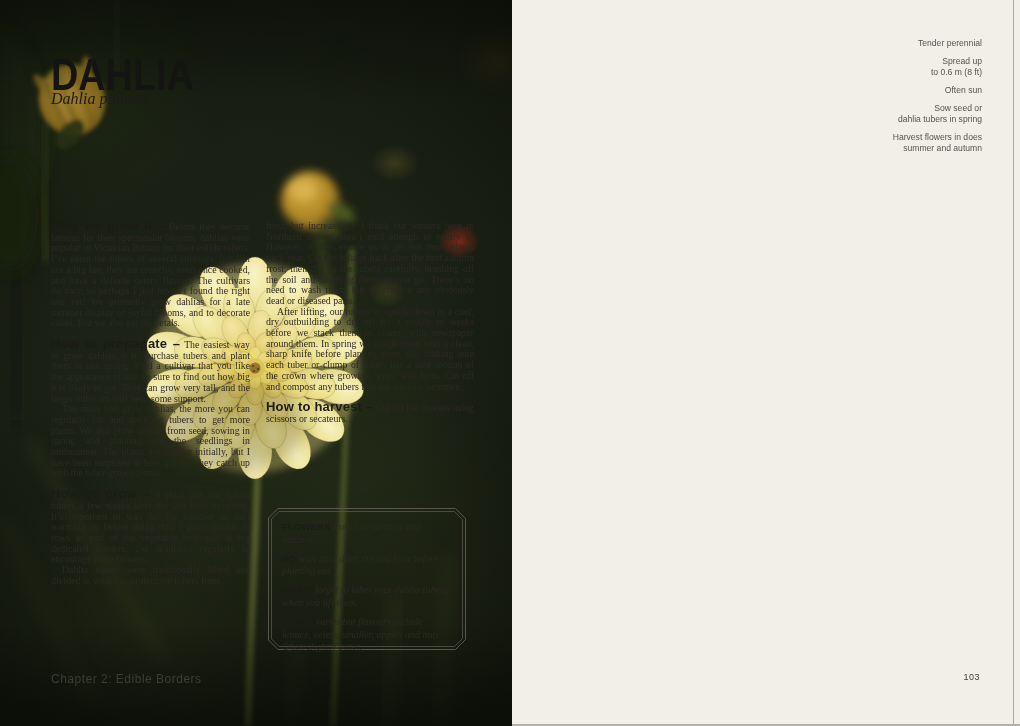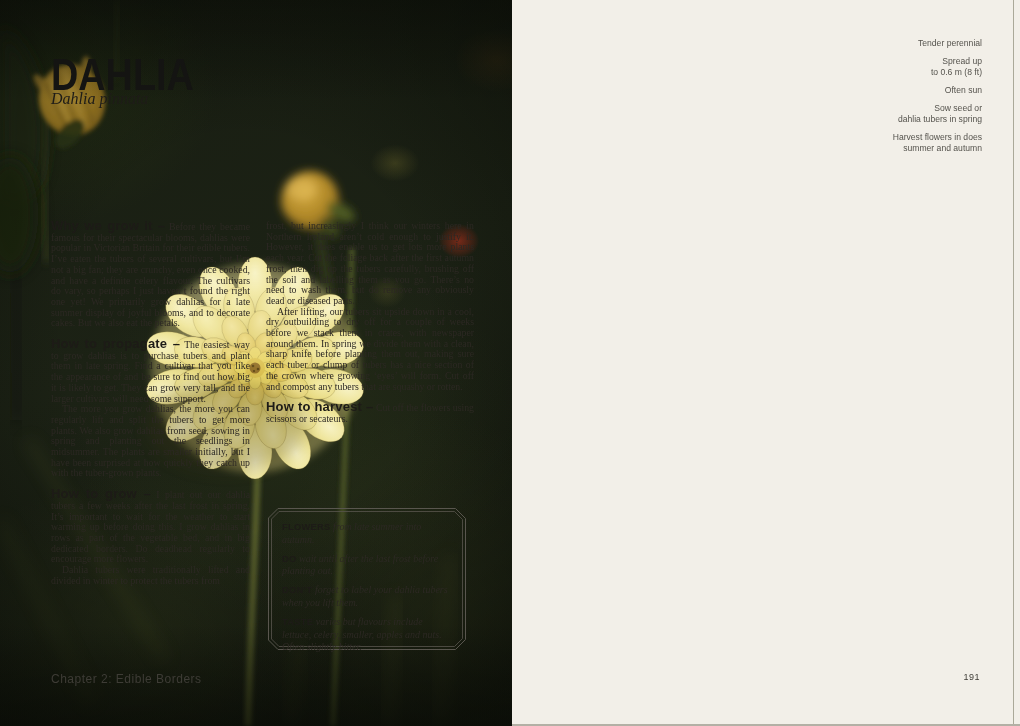--- a/index.html
+++ b/index.html
@@ -253,7 +253,7 @@
   </div>
 
   <div class="chapter">Chapter 2: Edible Borders</div>
-  <div class="pagenum">191</div>
+  <div class="pagenum">103</div>
 
 </div>
 

